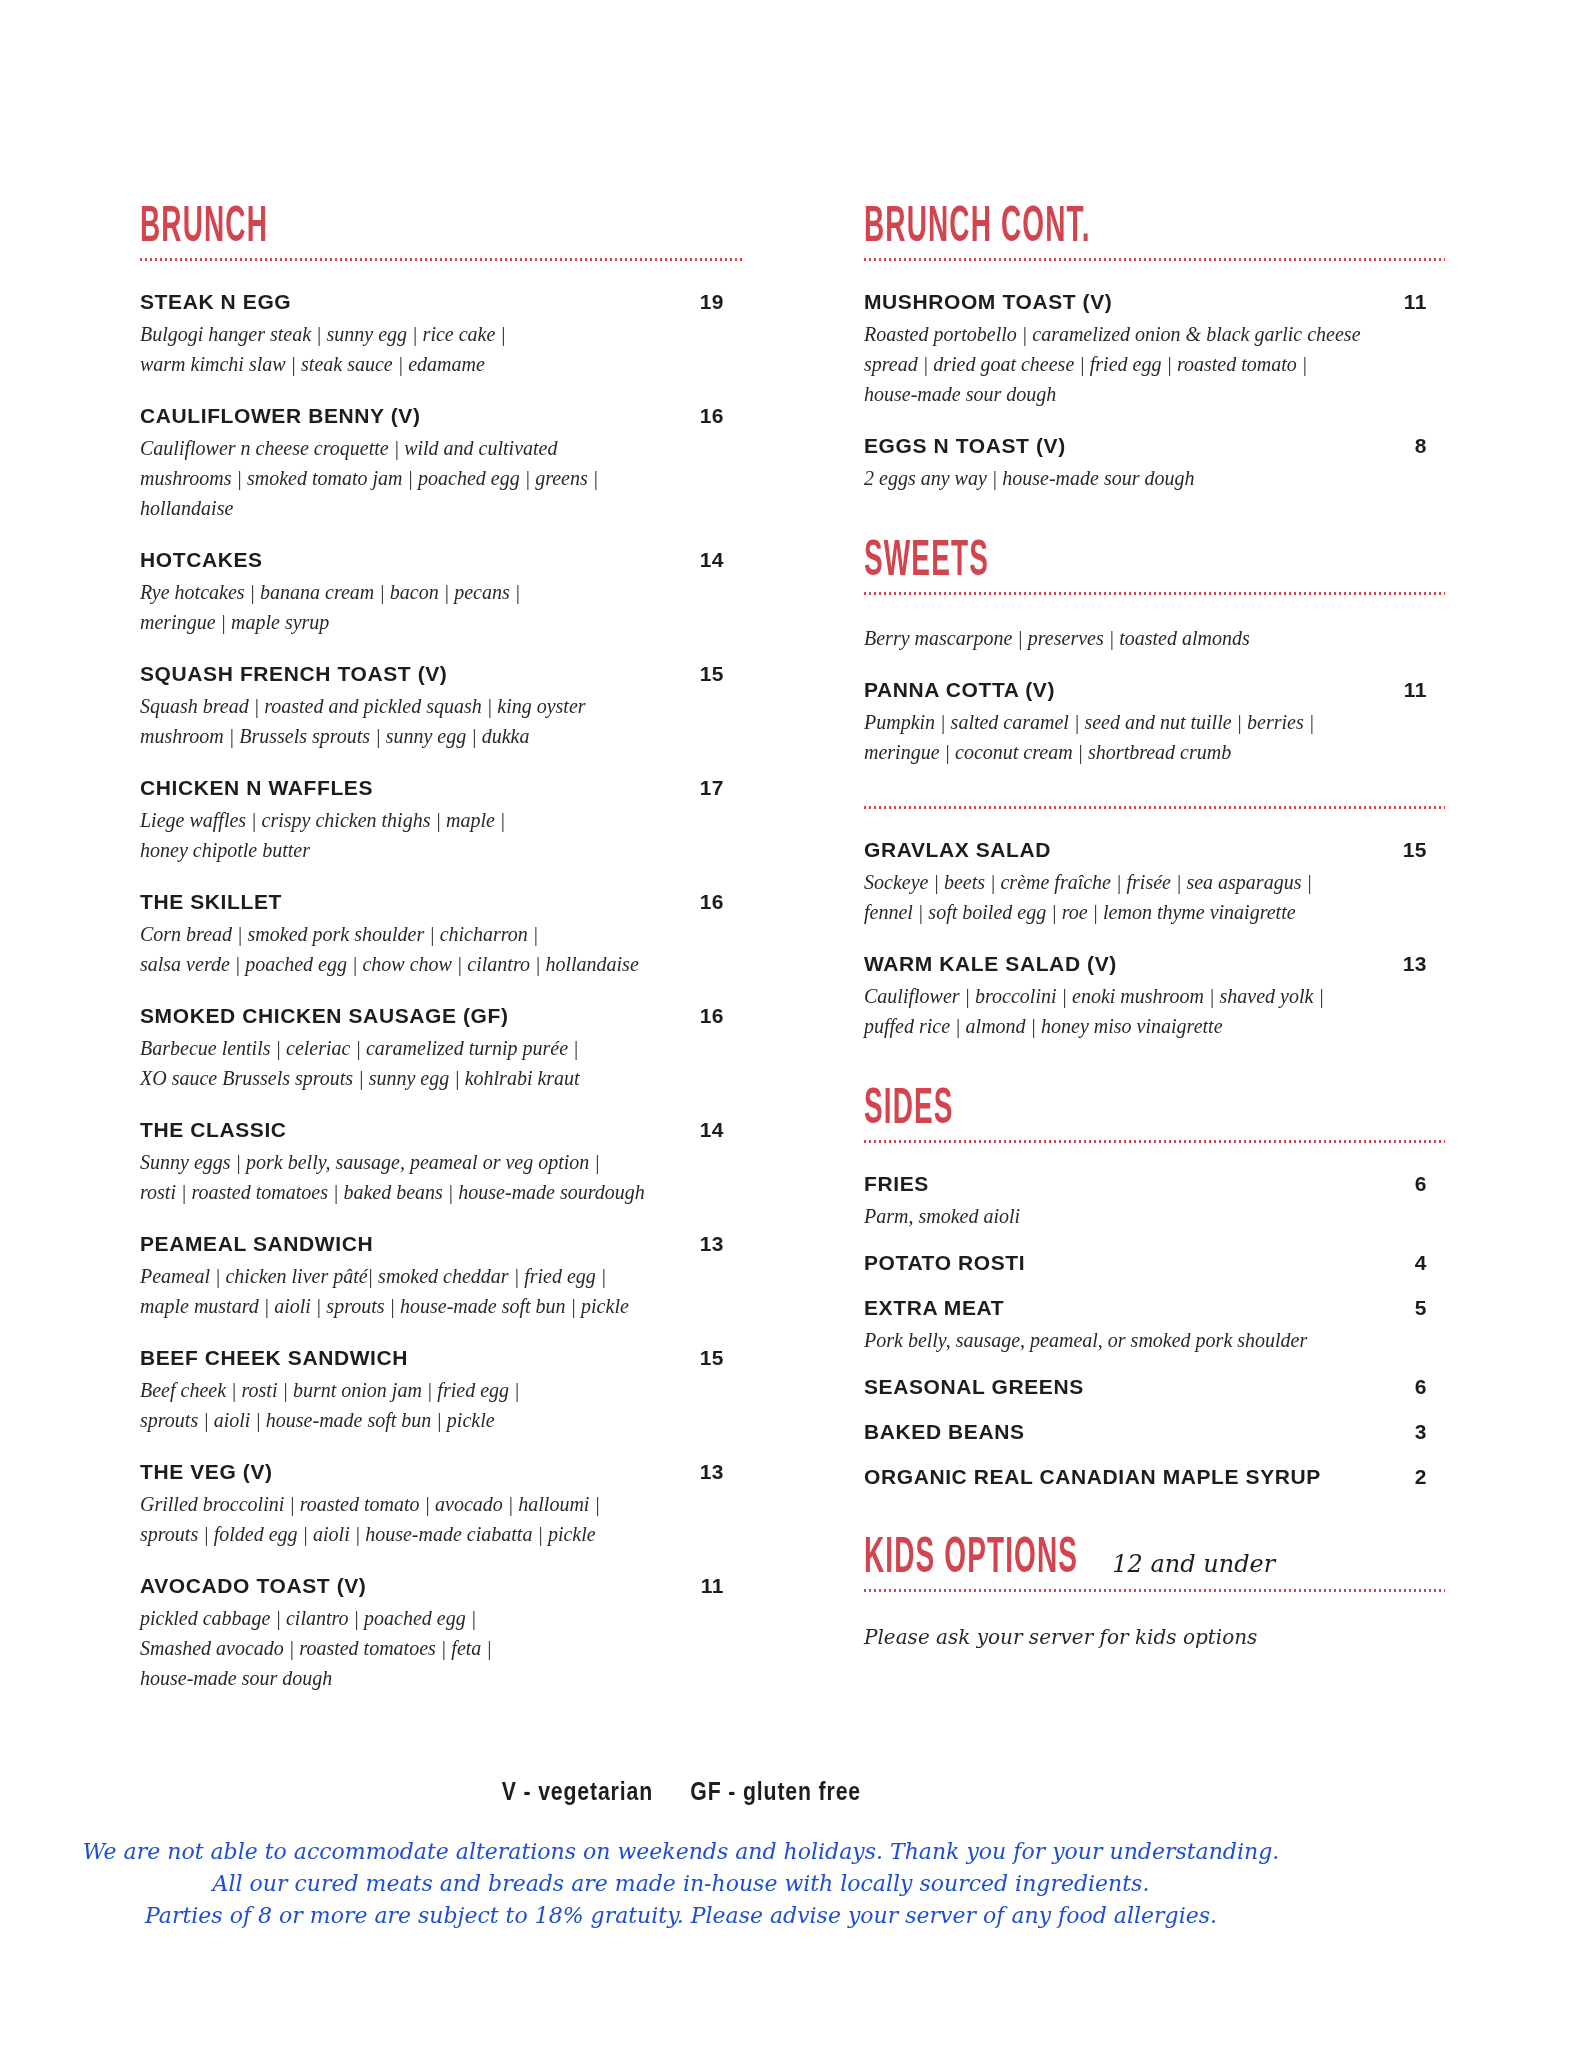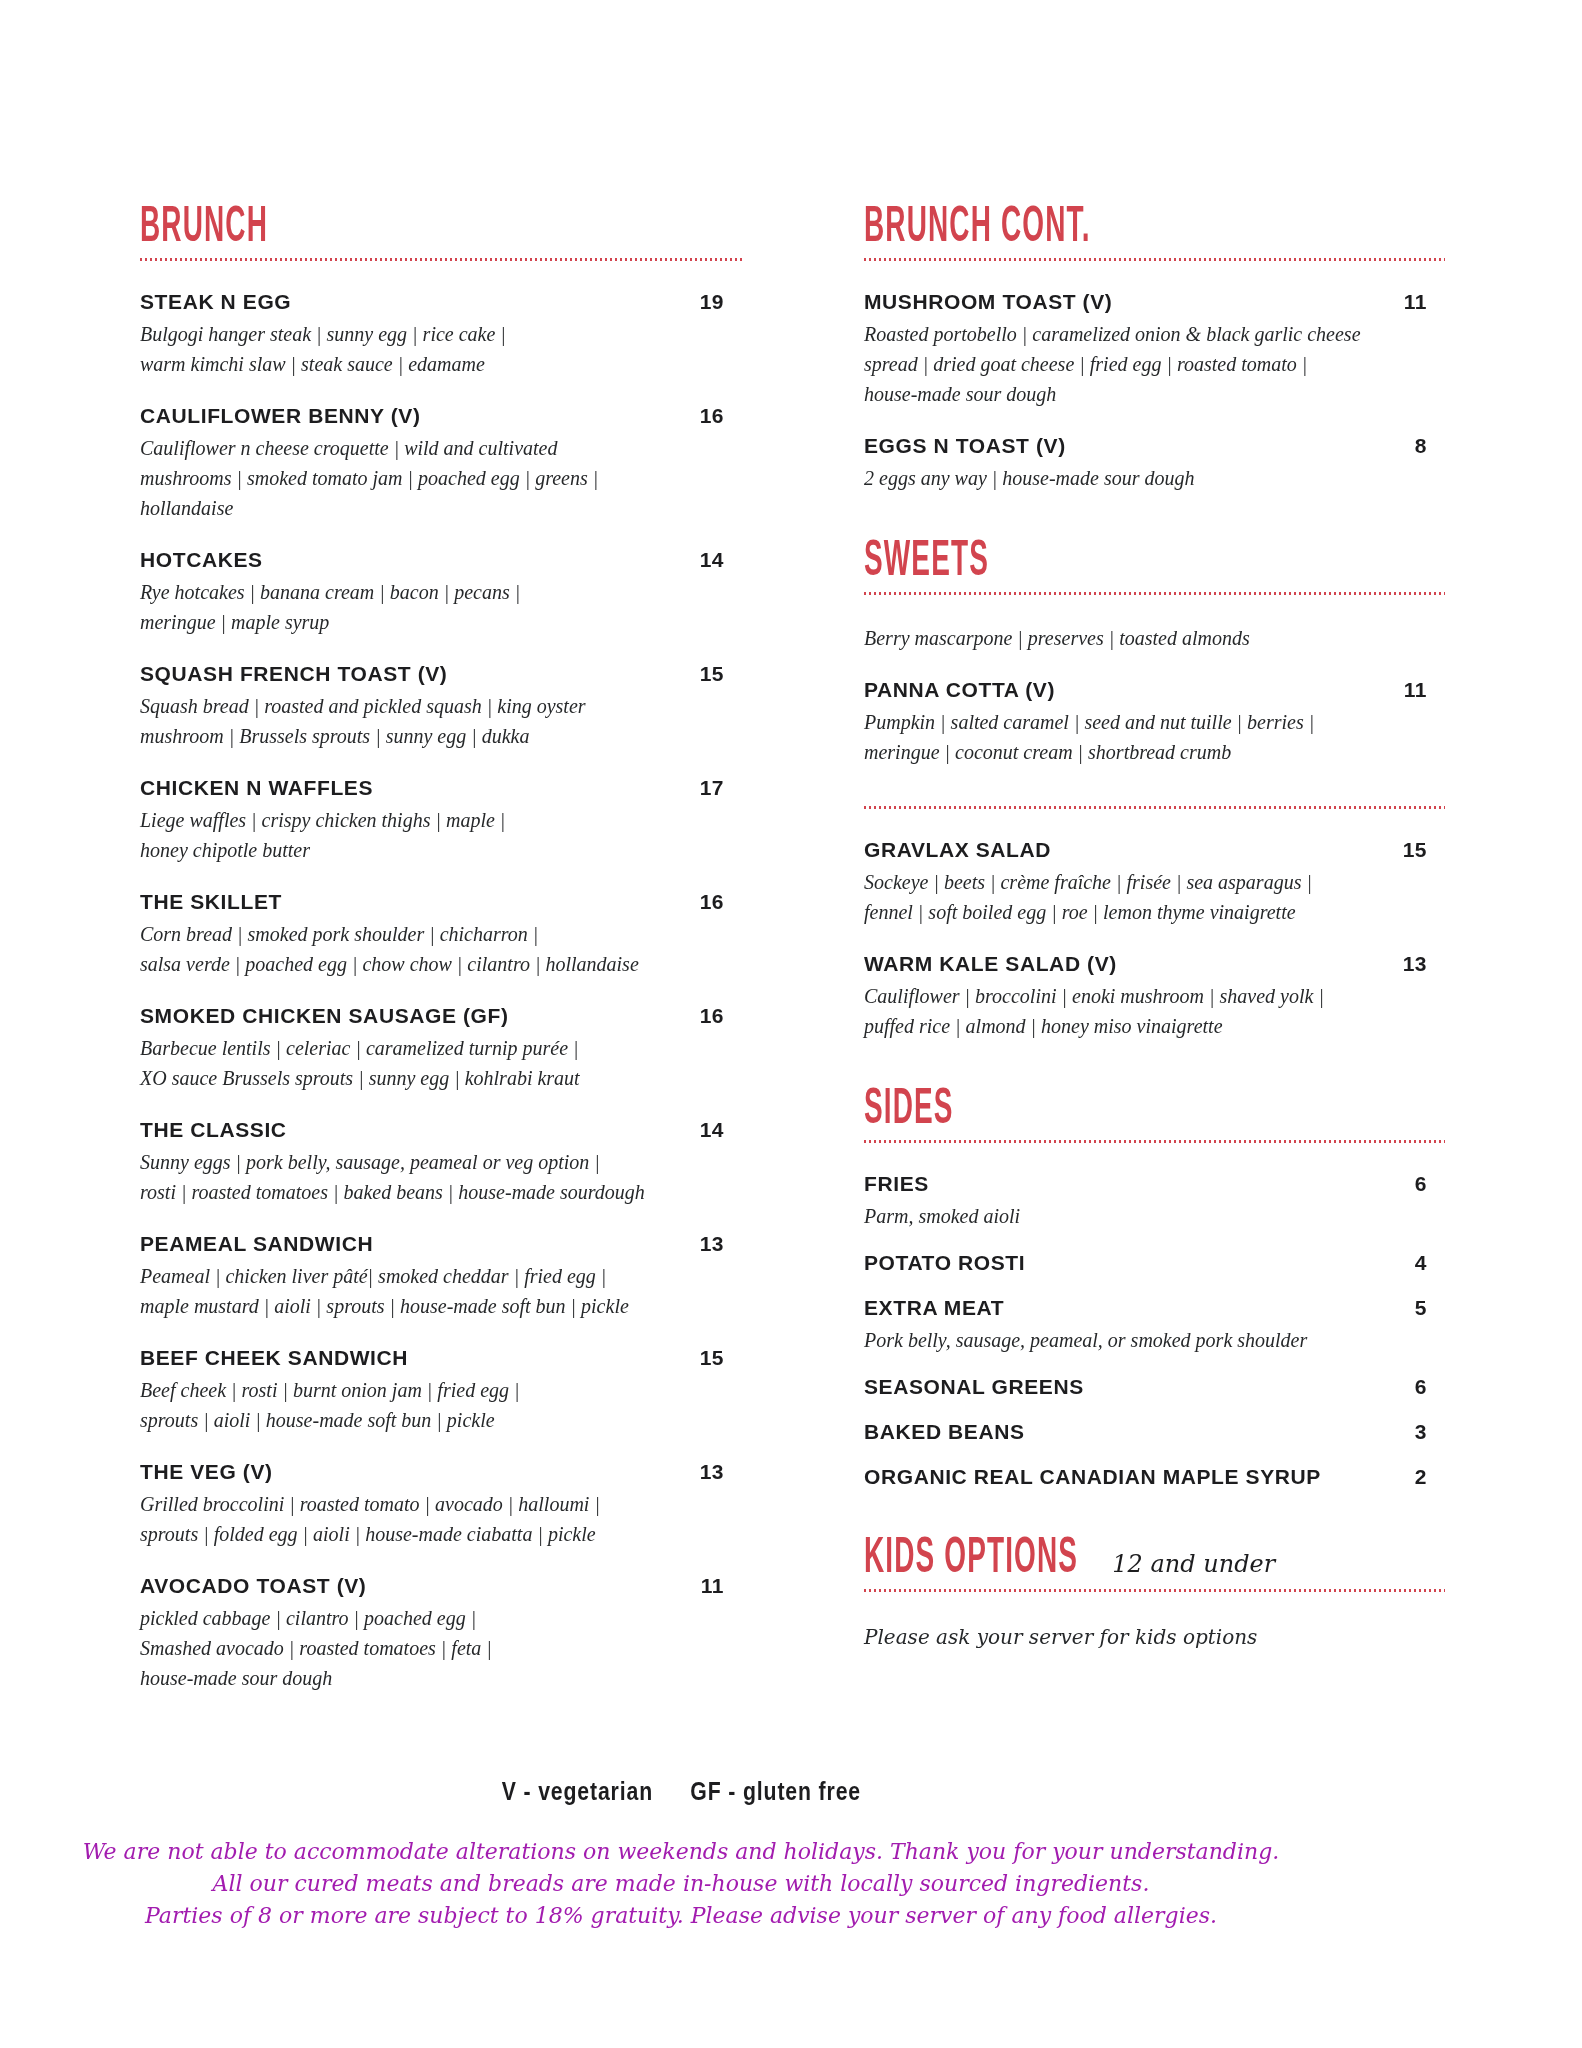--- a/index.html
+++ b/index.html
@@ -77,7 +77,7 @@
   .footer-notes{margin-top:26px;}
   .footer-note{
     font-family:"DejaVu Serif",serif;font-style:italic;
-    font-size:22px;line-height:32px;color:#a21caf;
+    font-size:22px;line-height:32px;color:#1d4ed8;
   }
 </style>
 </head>

